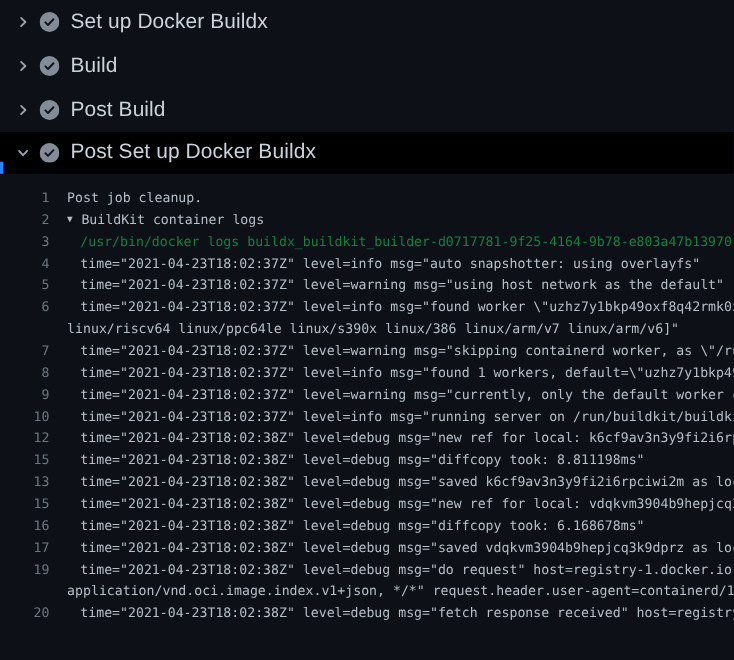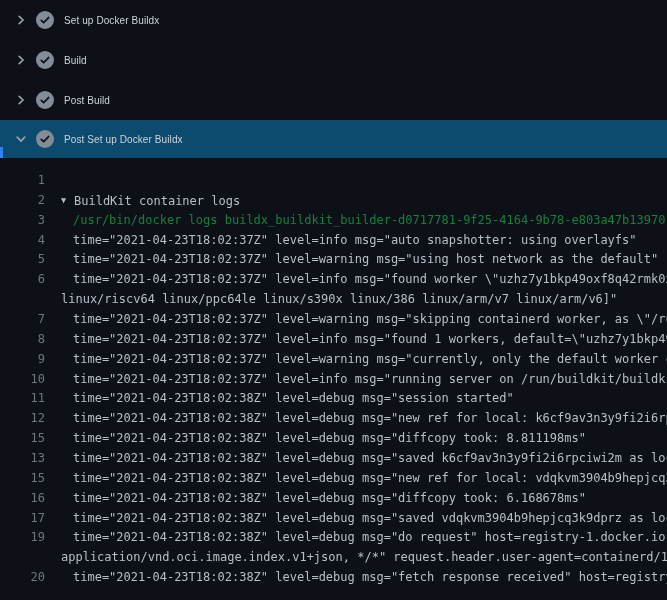--- a/index.html
+++ b/index.html
@@ -27,7 +27,7 @@
     display: flex; align-items: center; justify-content: center;
   }
   .section-label {
-    margin-left: 10px; font-size: 10px; color: #ccd3db; letter-spacing: 0.1px;
+    margin-left: 10px; font-size: 19px; color: #ccd3db; letter-spacing: 0.1px;
   }
   .focus-frag {
     position: absolute; left: 0; bottom: 0; width: 3px; height: 11px;

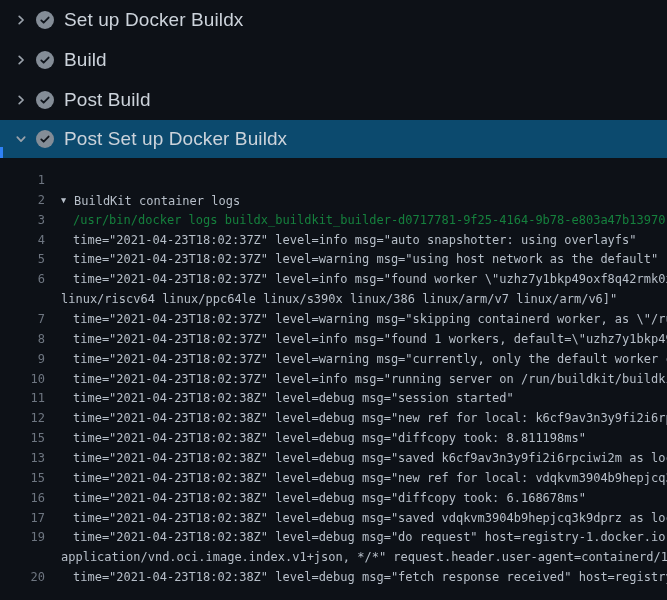--- a/index.html
+++ b/index.html
@@ -17,7 +17,7 @@
     padding-left: 13px; cursor: pointer; box-sizing: border-box;
     position: relative;
   }
-  .section-row.expanded { height: 38px; background: #0c4a6e; }
+  .section-row.expanded { height: 38px; background: #000000; }
   .chev {
     width: 16px; height: 16px; flex: 0 0 16px;
     display: flex; align-items: center; justify-content: center;

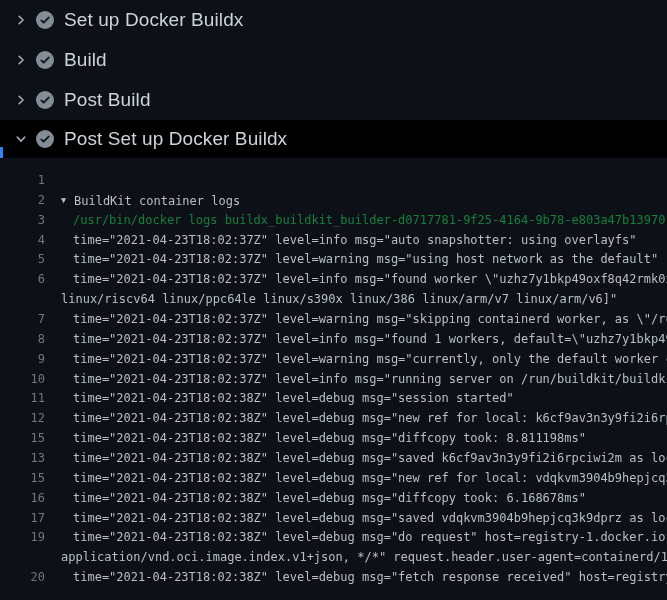--- a/index.html
+++ b/index.html
@@ -120,7 +120,7 @@
       </div>
     </div>
   <div class="log" id="log">
-      <div class="log-row"><span class="log-num">1</span></div>
+      <div class="log-row"><span class="log-num">1</span><span class="log-text">Post job cleanup.</span></div>
       <div class="log-row"><span class="log-num">2</span><span class="log-text"><span class="grp-marker">▼</span><span>BuildKit container logs</span></span></div>
       <div class="log-row indent1"><span class="log-num">3</span><span class="log-text command">/usr/bin/docker logs buildx_buildkit_builder-d0717781-9f25-4164-9b78-e803a47b13970</span></div>
       <div class="log-row indent1"><span class="log-num">4</span><span class="log-text">time="2021-04-23T18:02:37Z" level=info msg="auto snapshotter: using overlayfs"</span></div>

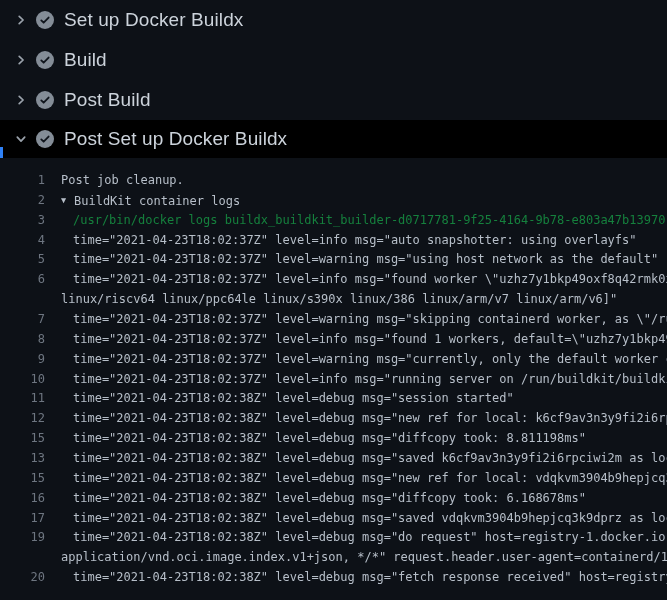--- a/index.html
+++ b/index.html
@@ -131,7 +131,6 @@
       <div class="log-row indent1"><span class="log-num">8</span><span class="log-text">time="2021-04-23T18:02:37Z" level=info msg="found 1 workers, default=\"uzhz7y1bkp49o</span></div>
       <div class="log-row indent1"><span class="log-num">9</span><span class="log-text">time="2021-04-23T18:02:37Z" level=warning msg="currently, only the default worker ca</span></div>
       <div class="log-row indent1"><span class="log-num">10</span><span class="log-text">time="2021-04-23T18:02:37Z" level=info msg="running server on /run/buildkit/buildkit</span></div>
-      <div class="log-row indent1"><span class="log-num">11</span><span class="log-text">time="2021-04-23T18:02:38Z" level=debug msg="session started"</span></div>
       <div class="log-row indent1"><span class="log-num">12</span><span class="log-text">time="2021-04-23T18:02:38Z" level=debug msg="new ref for local: k6cf9av3n3y9fi2i6rpc</span></div>
       <div class="log-row indent1"><span class="log-num">15</span><span class="log-text">time="2021-04-23T18:02:38Z" level=debug msg="diffcopy took: 8.811198ms"</span></div>
       <div class="log-row indent1"><span class="log-num">13</span><span class="log-text">time="2021-04-23T18:02:38Z" level=debug msg="saved k6cf9av3n3y9fi2i6rpciwi2m as loca</span></div>

